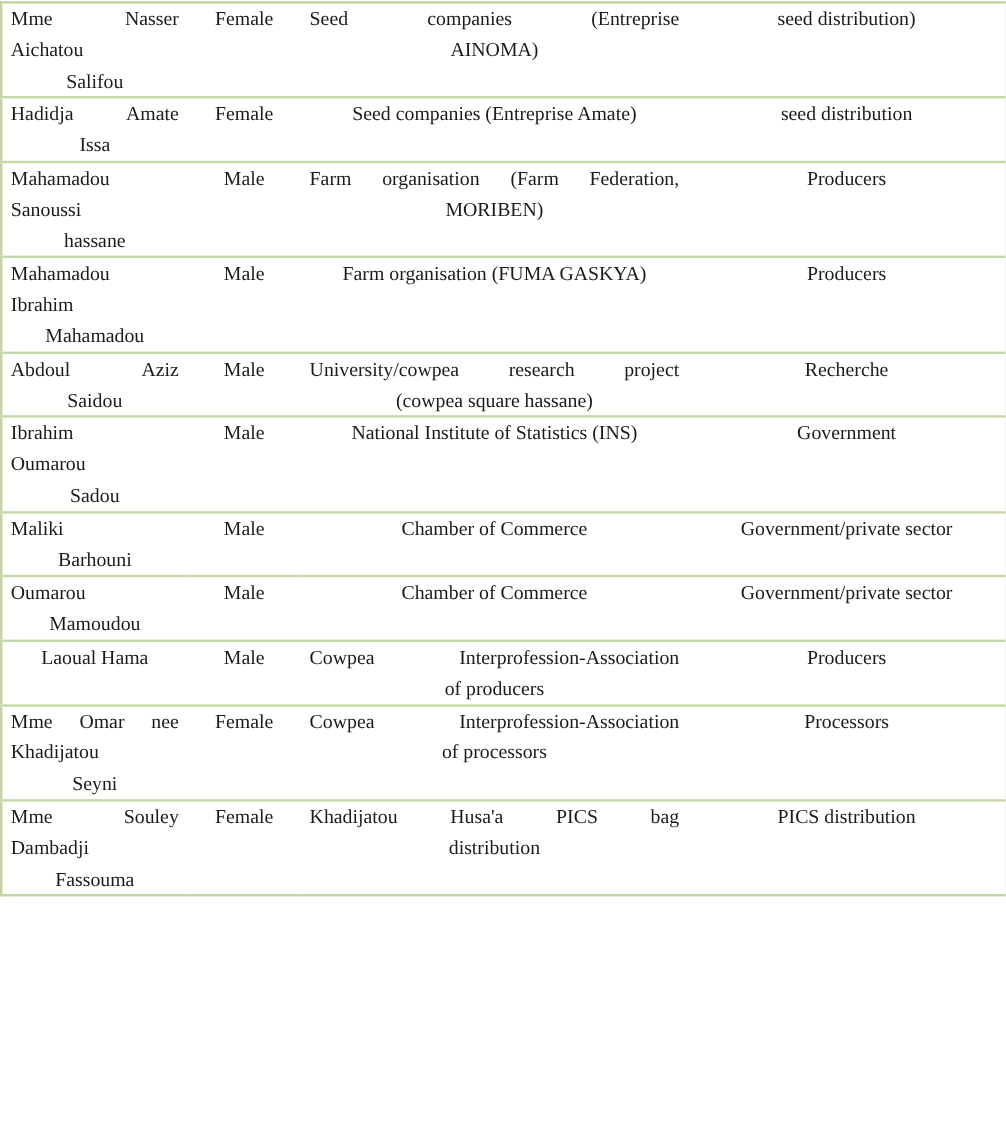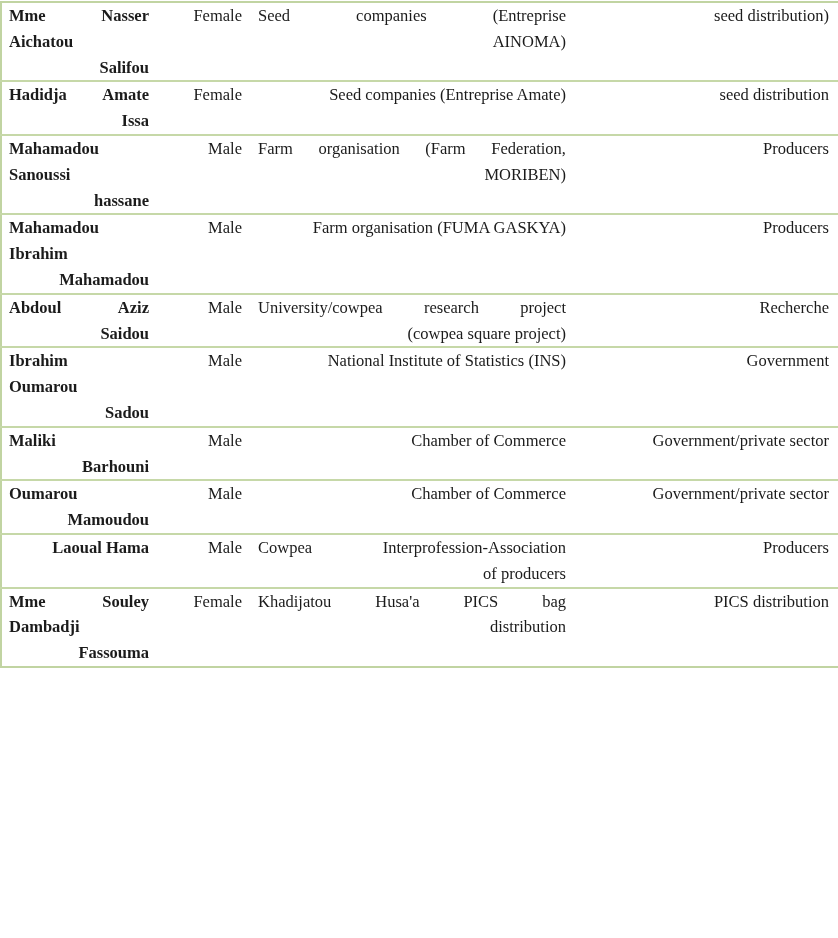--- a/index.html
+++ b/index.html
@@ -39,7 +39,7 @@
     line-height: 25.8px;
     overflow: hidden;
   }
-  td.name-cell { font-weight: bold; margin-top: 16px; }
+  td.name-cell { font-weight: normal; margin-top: 16px; }
   
   .jl {
     text-align: justify;

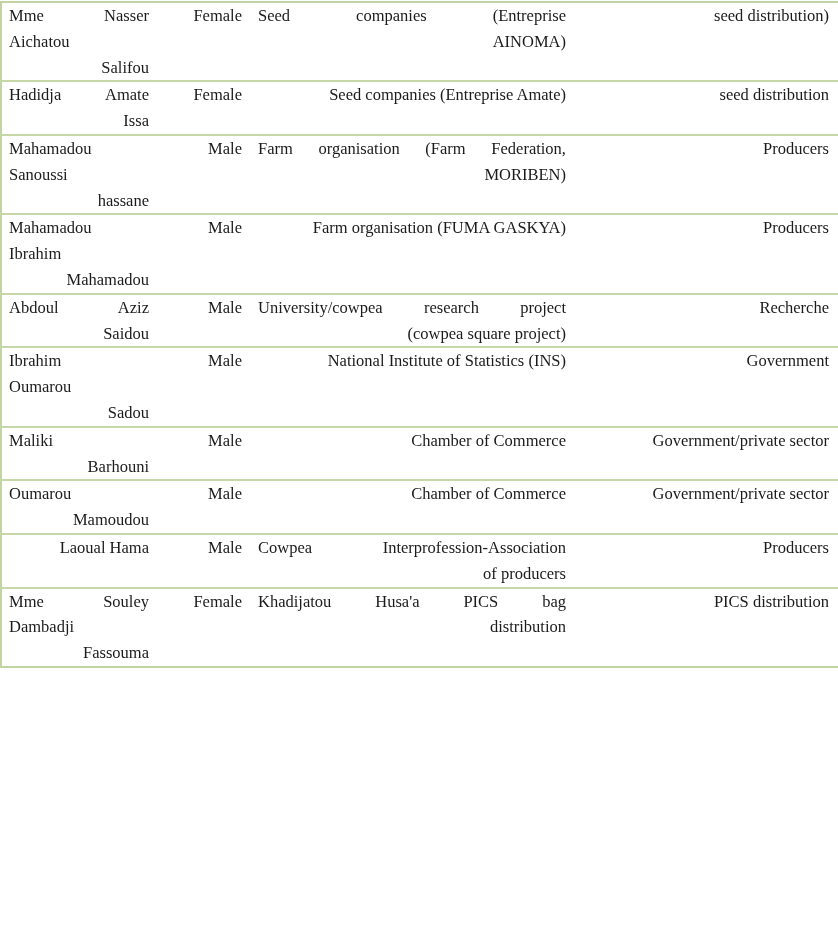--- a/index.html
+++ b/index.html
@@ -46,7 +46,7 @@
     text-align-last: justify;
   }
   .ll {
-    text-align: right;
+    text-align: center;
   }
 </style>
 </head>

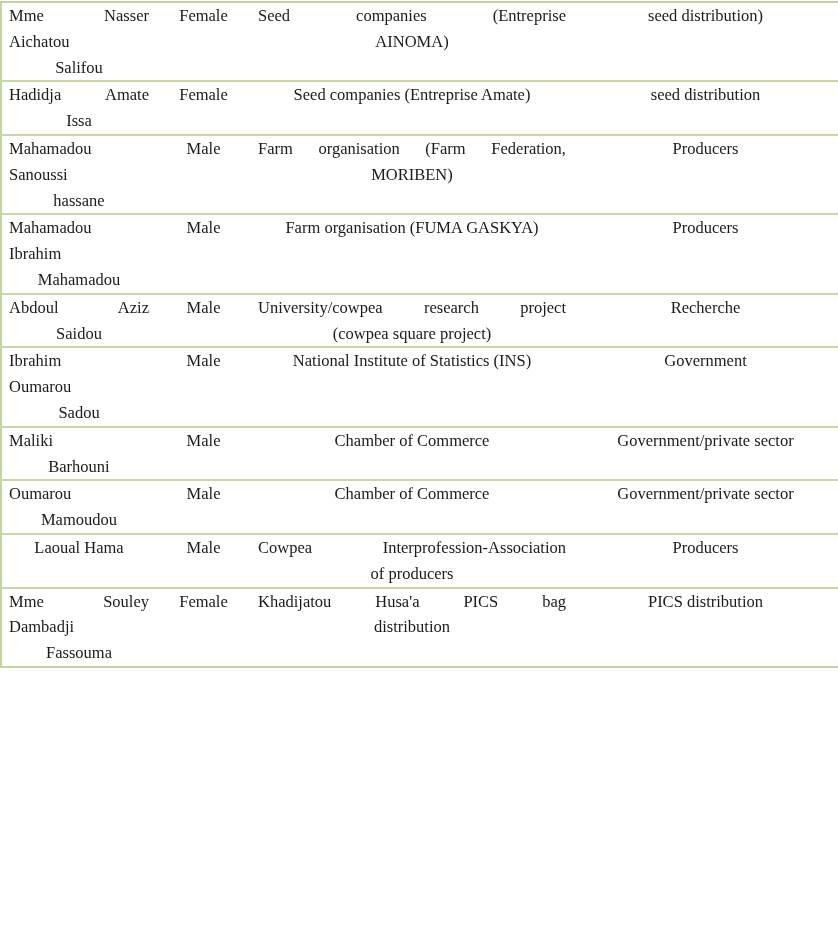--- a/index.html
+++ b/index.html
@@ -136,7 +136,7 @@
           </td>
           <td class="organization-cell">
             <div class="jl">University/cowpea research project</div>
-            <div class="ll">(cowpea square project)</div>
+            <div class="ll">(cowpea square hassane)</div>
           </td>
           <td class="category-cell">
             <div class="ll">Recherche</div>

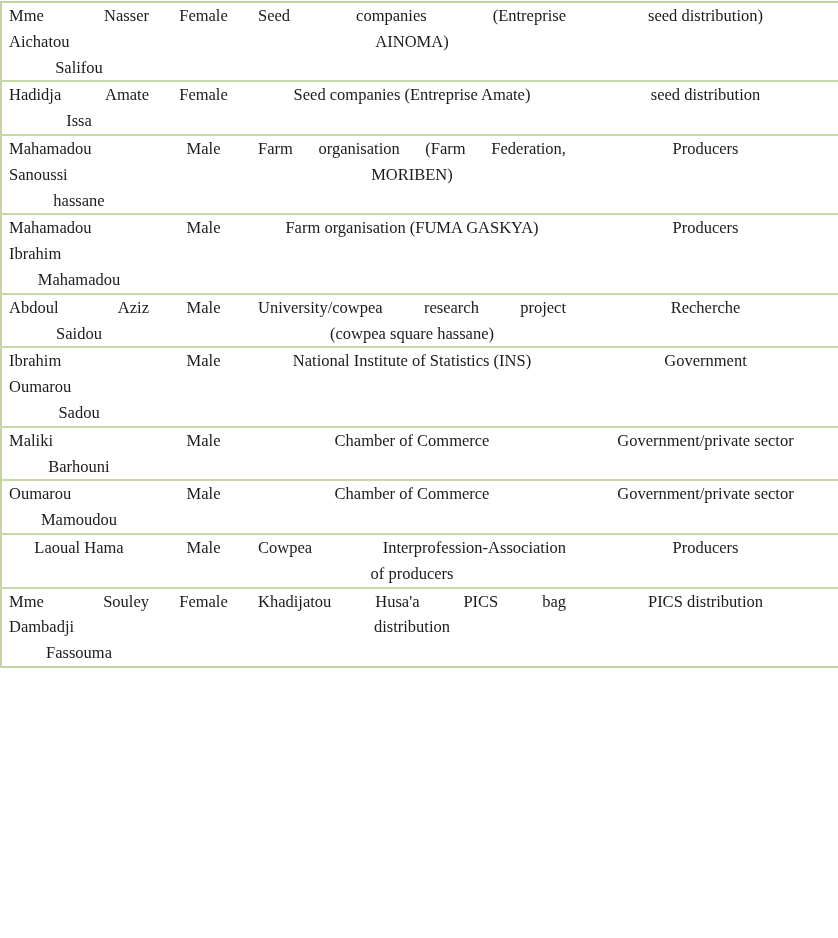--- a/index.html
+++ b/index.html
@@ -205,6 +205,23 @@
         </tr>
         <tr>
           <td class="name-cell">
+            <div class="jl">Mme Omar nee</div>
+            <div class="jl">Khadijatou</div>
+            <div class="ll">Seyni</div>
+          </td>
+          <td class="gender-cell">
+            <div class="ll">Female</div>
+          </td>
+          <td class="organization-cell">
+            <div class="jl">Cowpea Interprofession-Association</div>
+            <div class="ll">of processors</div>
+          </td>
+          <td class="category-cell">
+            <div class="ll">Processors</div>
+          </td>
+        </tr>
+        <tr>
+          <td class="name-cell">
             <div class="jl">Mme Souley</div>
             <div class="jl">Dambadji</div>
             <div class="ll">Fassouma</div>

